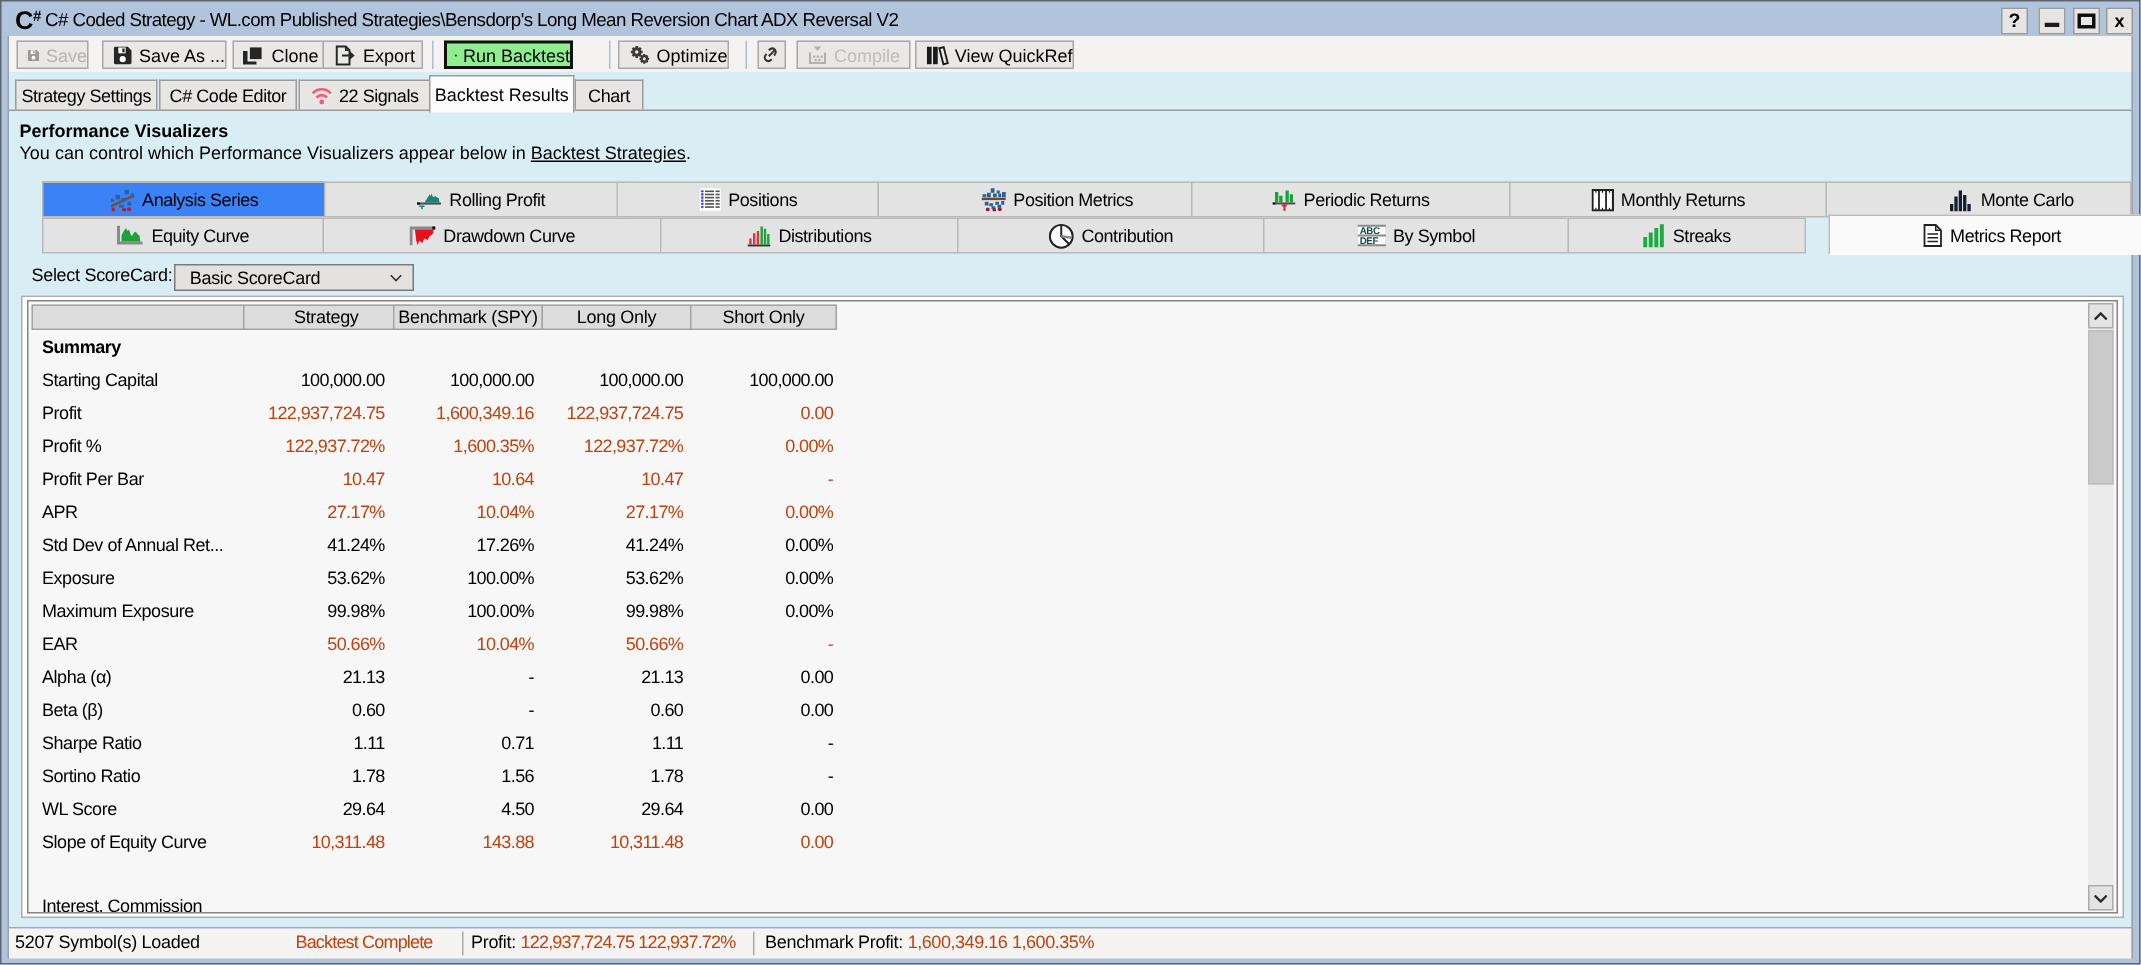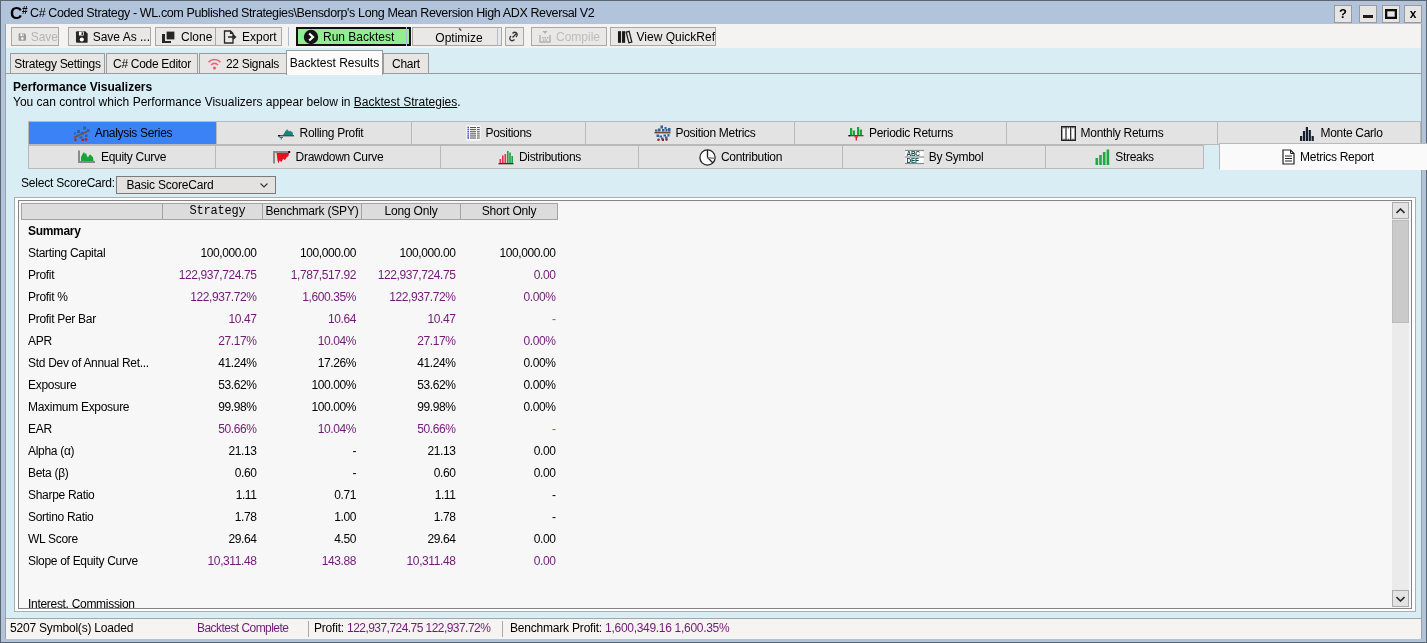--- a/index.html
+++ b/index.html
@@ -56,7 +56,7 @@
       <text x="0" y="15" font-size="17" font-weight="bold" fill="#000" font-family="Liberation Sans">C</text>
       <text x="12" y="10" font-size="10" font-weight="bold" fill="#000" font-family="Liberation Sans">#</text>
     </svg>
-    <div id="titletext">C# Coded Strategy - WL.com Published Strategies\Bensdorp's Long Mean Reversion High ADX Reversal V2</div>
+    <div id="titletext">C# Coded Strategy - WL.com Published Strategies\Bensdorp's Long Mean Reversion Chart ADX Reversal V2</div>
     <div class="winbtn" style="left:1333px;"><span style="font-size:13px; font-weight:bold;">?</span></div>
     <div class="winbtn" style="left:1358px;"><svg width="10" height="3" viewBox="0 0 10 3" style="margin-top:9px;">
           <rect width="10" height="3" fill="#1c1c1c"></rect>

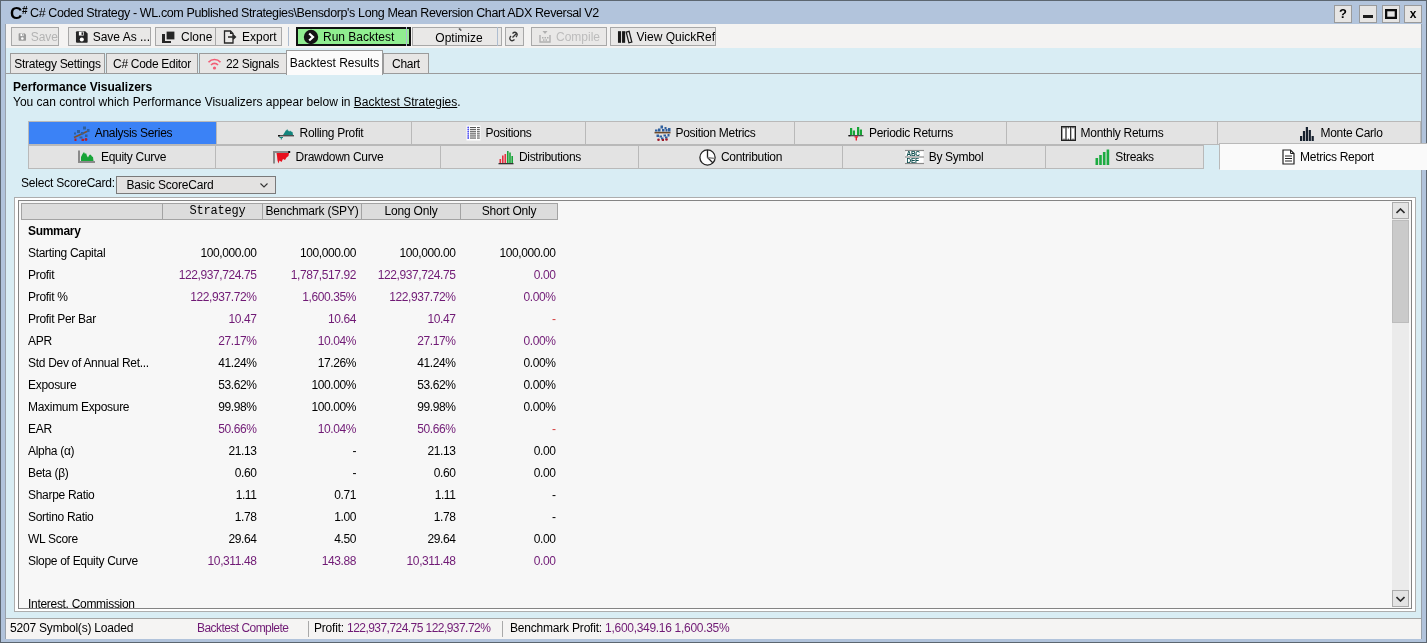--- a/index.html
+++ b/index.html
@@ -107,7 +107,7 @@
     </div>
     <div class="tsep" style="left:282px;"></div>
 
-    <div class="tbtn" style="left:290px; width:115px; background:#90ee90; border:2px solid #111;align-items:center;">
+    <div class="tbtn" style="left:290px; width:86px; background:#90ee90; border:2px solid #111;align-items:center;">
       <svg width="16" height="16" viewBox="0 0 16 16" style="margin-left:5px;">
           <circle cx="8" cy="8" r="7.2" fill="#141414"></circle>
           <path d="M6.2 4.5 L10 8 L6.2 11.5" fill="none" stroke="#fff" stroke-width="2.2"></path>

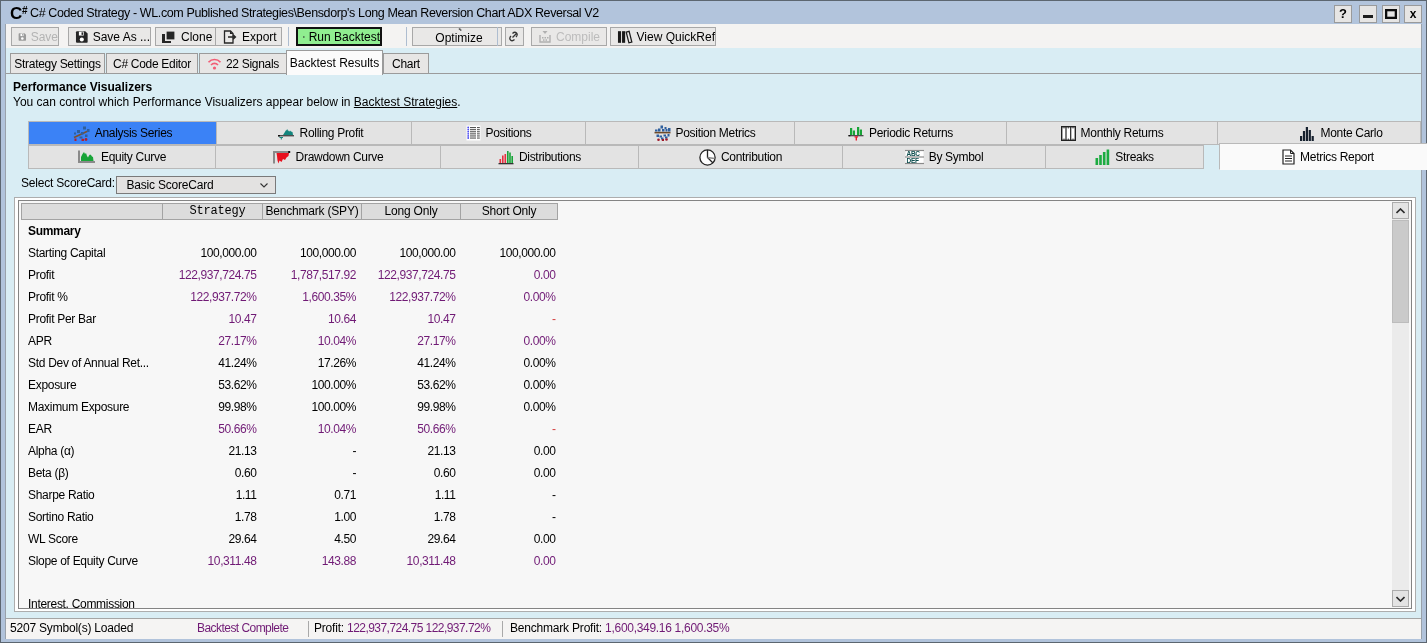--- a/index.html
+++ b/index.html
@@ -116,7 +116,7 @@
     </div>
     <div class="tsep" style="left:400px;"></div>
 
-    <div class="tbtn" style="left:406px; width:90px;flex-direction:column;">
+    <div class="tbtn" style="left:406px; width:74px;">
       <svg width="16" height="15" viewBox="0 0 16 15">
           <g fill="#3a3a3a">
             <circle cx="6" cy="5.5" r="3.4"></circle>

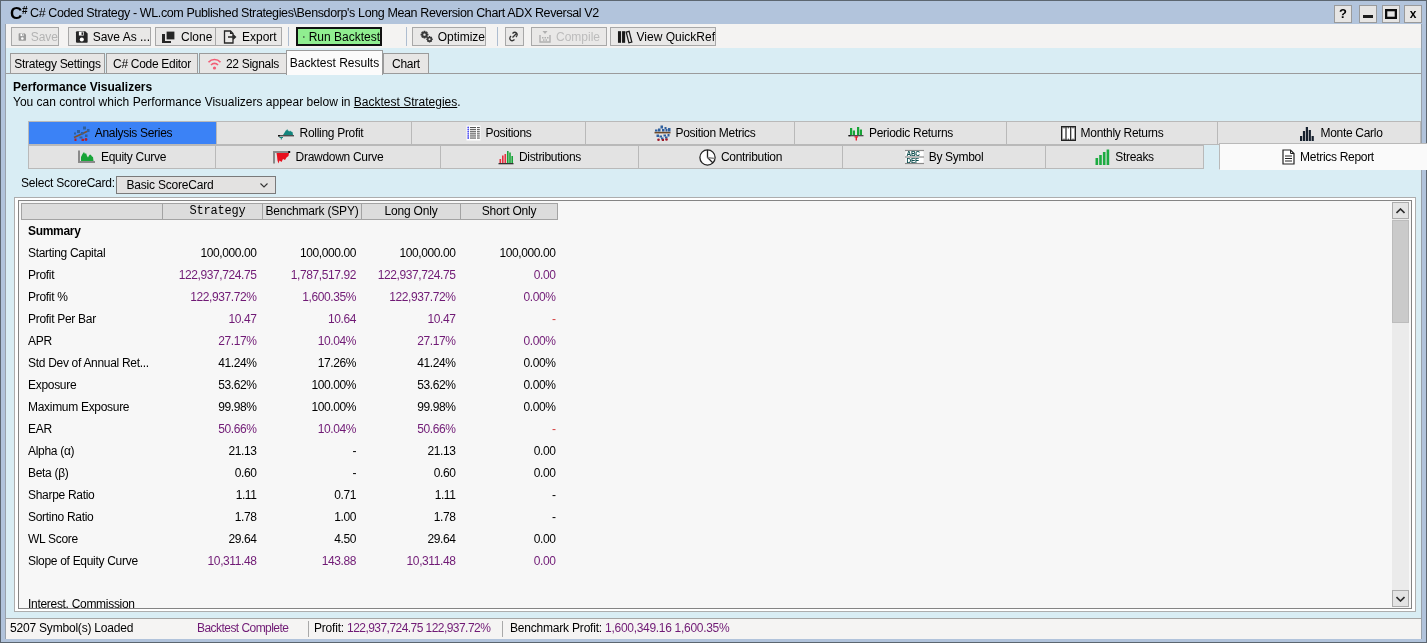--- a/index.html
+++ b/index.html
@@ -384,7 +384,7 @@
     <div id="panel">
       <div id="tblhead">
       <div class="hcell" style="left:2px; width:141.5px;"></div>
-      <div class="hcell" style="left:142.5px; width:112px;font-family:Liberation Mono, monospace;">Strategy</div>
+      <div class="hcell" style="left:142.5px; width:112px;">Strategy</div>
       <div class="hcell" style="left:243px; width:100px;">Benchmark (SPY)</div>
       <div class="hcell" style="left:342px; width:100px;">Long Only</div>
       <div class="hcell" style="left:441px; width:98px;">Short Only</div>

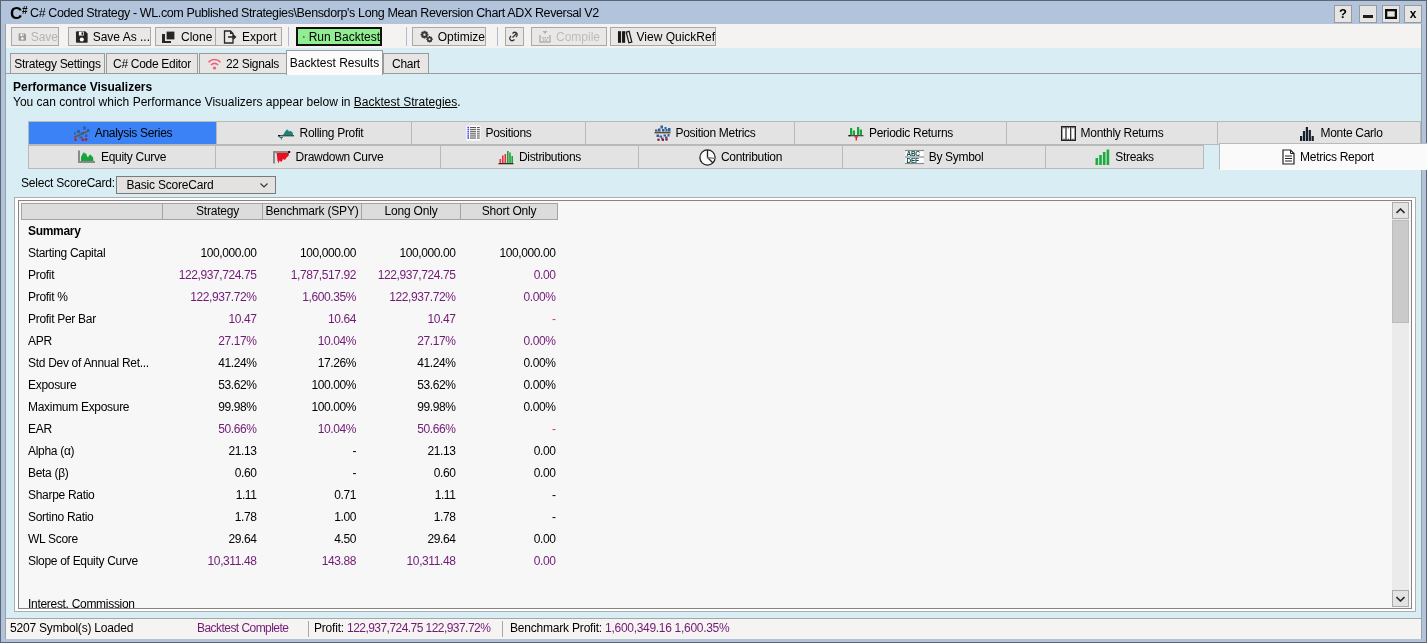--- a/index.html
+++ b/index.html
@@ -35,7 +35,7 @@
 .trow { position:absolute; left:0; width:100%; height:16px; line-height:16px; }
 .rowlbl { position:absolute; left:9px; font-size:12px; white-space:nowrap; letter-spacing:-0.3px; }
 .cell { position:absolute; font-size:12px; text-align:right; white-space:nowrap; letter-spacing:-0.4px; }
-.green { color:#701a75; }
+.green { color:#c2410c; }
 .red { color:#d43f3f; }
 
 #sbar { position:absolute; right:2px; top:1px; width:17px; height:405px; background:#ebebeb; }

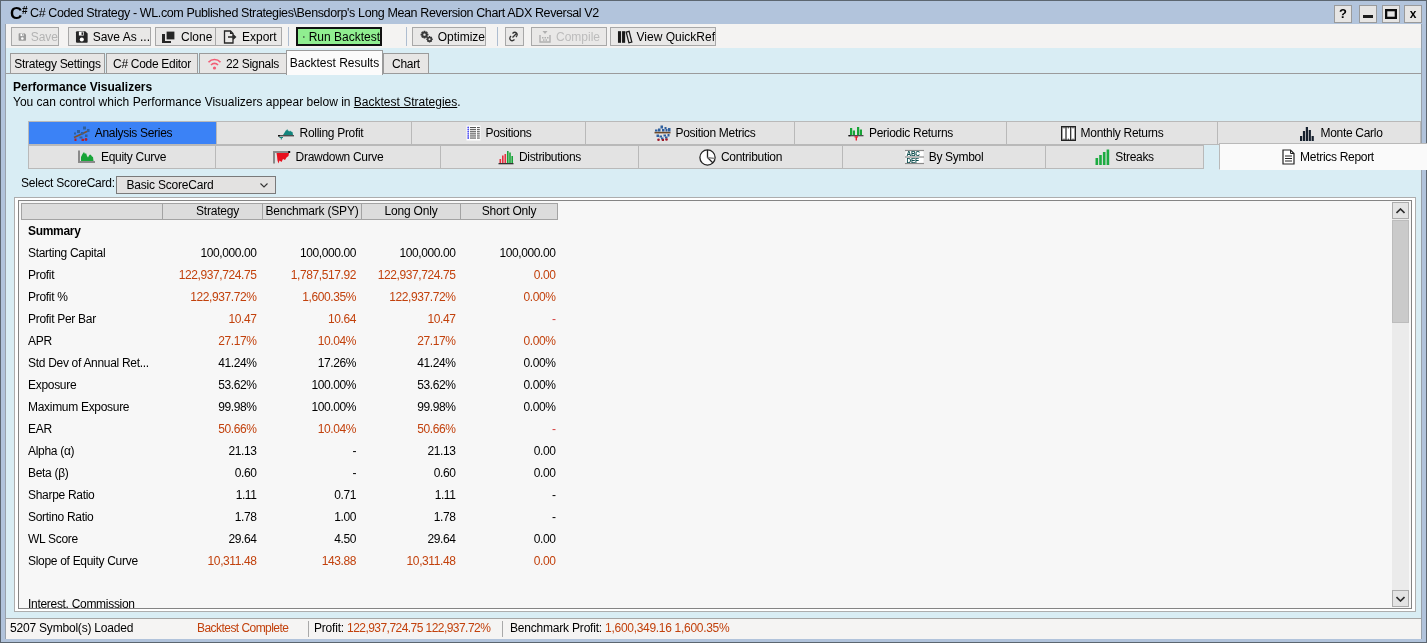--- a/index.html
+++ b/index.html
@@ -403,7 +403,7 @@
       <div class="trow" style="top:66px;">
         <span class="rowlbl">Profit</span>
         <span class="cell green" style="left:147.5px; top:0; width:90px;">122,937,724.75</span>
-        <span class="cell green" style="left:247px; top:0; width:90px;">1,787,517.92</span>
+        <span class="cell green" style="left:247px; top:0; width:90px;">1,600,349.16</span>
         <span class="cell green" style="left:346.5px; top:0; width:90px;">122,937,724.75</span>
         <span class="cell green" style="left:446.5px; top:0; width:90px;">0.00</span>
       </div>

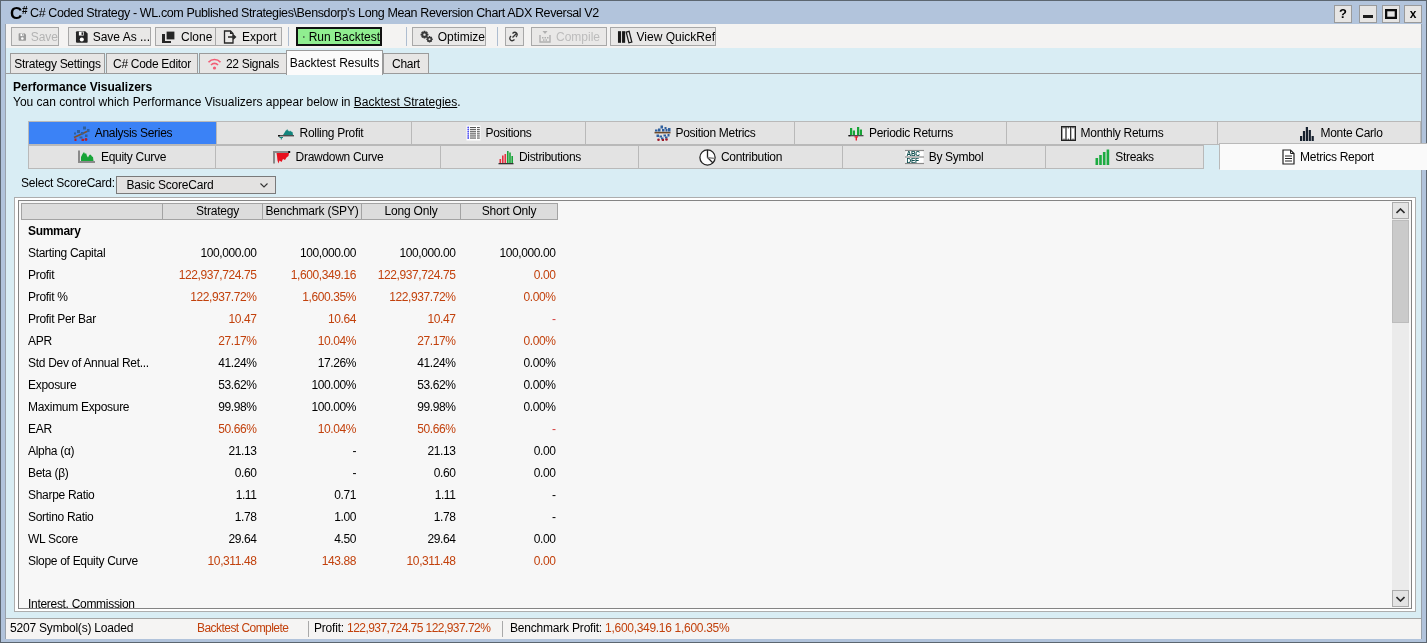--- a/index.html
+++ b/index.html
@@ -480,7 +480,7 @@
       <div class="trow" style="top:308px;">
         <span class="rowlbl">Sortino Ratio</span>
         <span class="cell" style="left:147.5px; top:0; width:90px;">1.78</span>
-        <span class="cell" style="left:247px; top:0; width:90px;">1.00</span>
+        <span class="cell" style="left:247px; top:0; width:90px;">1.56</span>
         <span class="cell" style="left:346.5px; top:0; width:90px;">1.78</span>
         <span class="cell" style="left:446.5px; top:0; width:90px;">-</span>
       </div>

